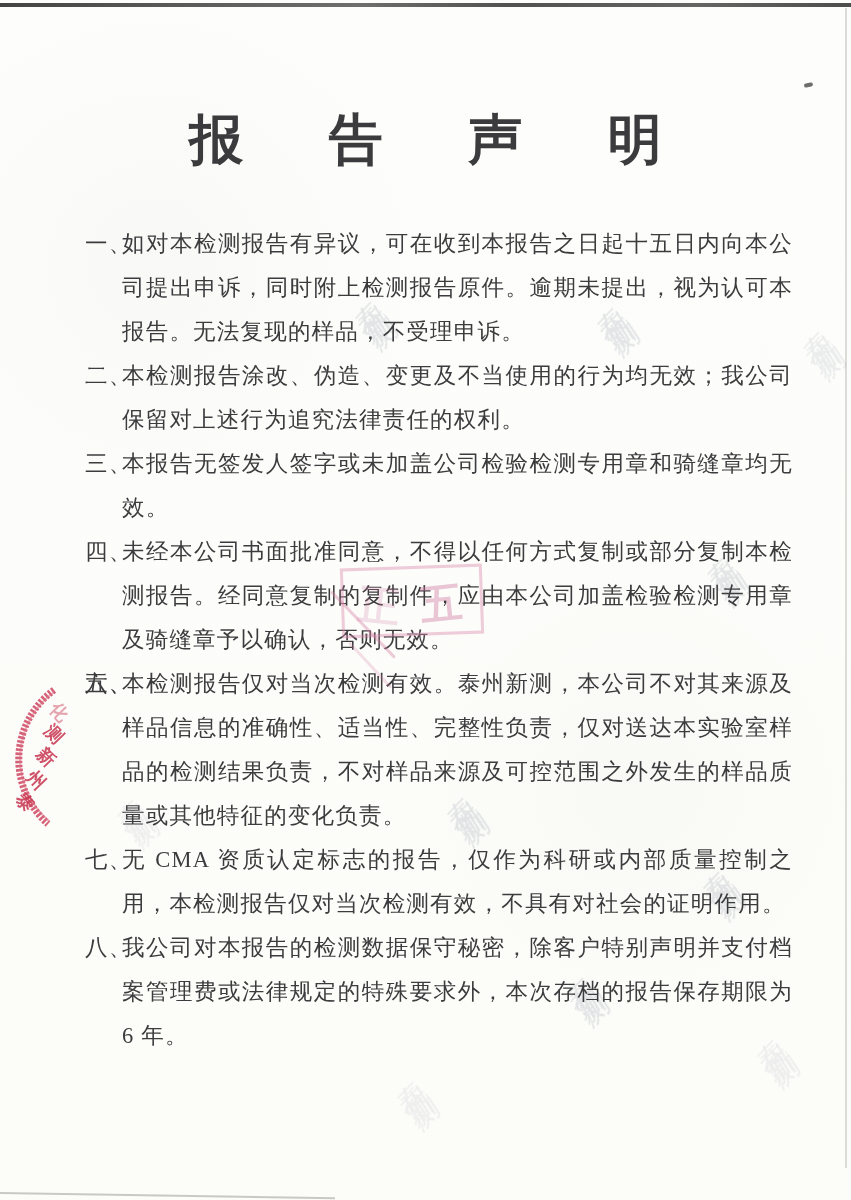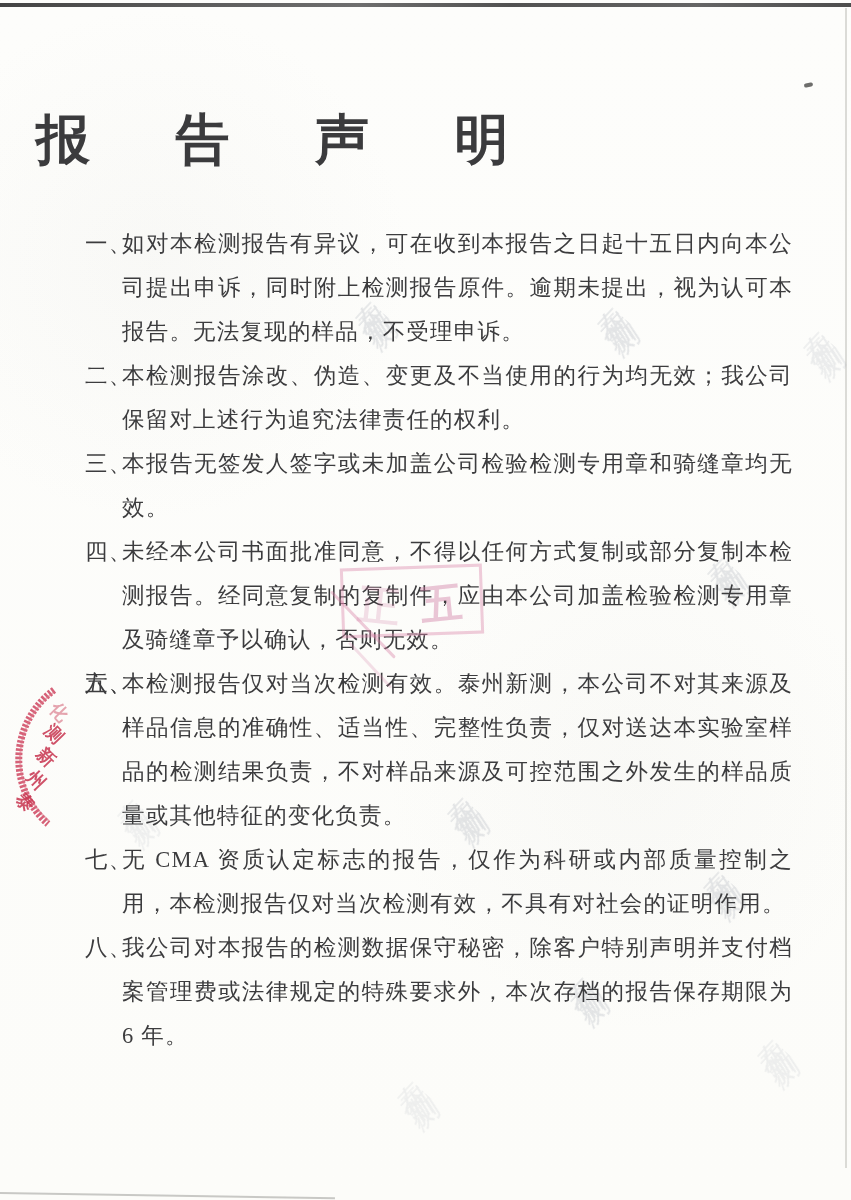--- a/index.html
+++ b/index.html
@@ -36,6 +36,7 @@
   
   .title{
     position:absolute;top:104px;left:0;width:851px;
+    text-align:center;
     font-size:54px;font-weight:600;color:#3b3b3d;
     letter-spacing:36px;text-indent:36px;
     white-space:nowrap;

